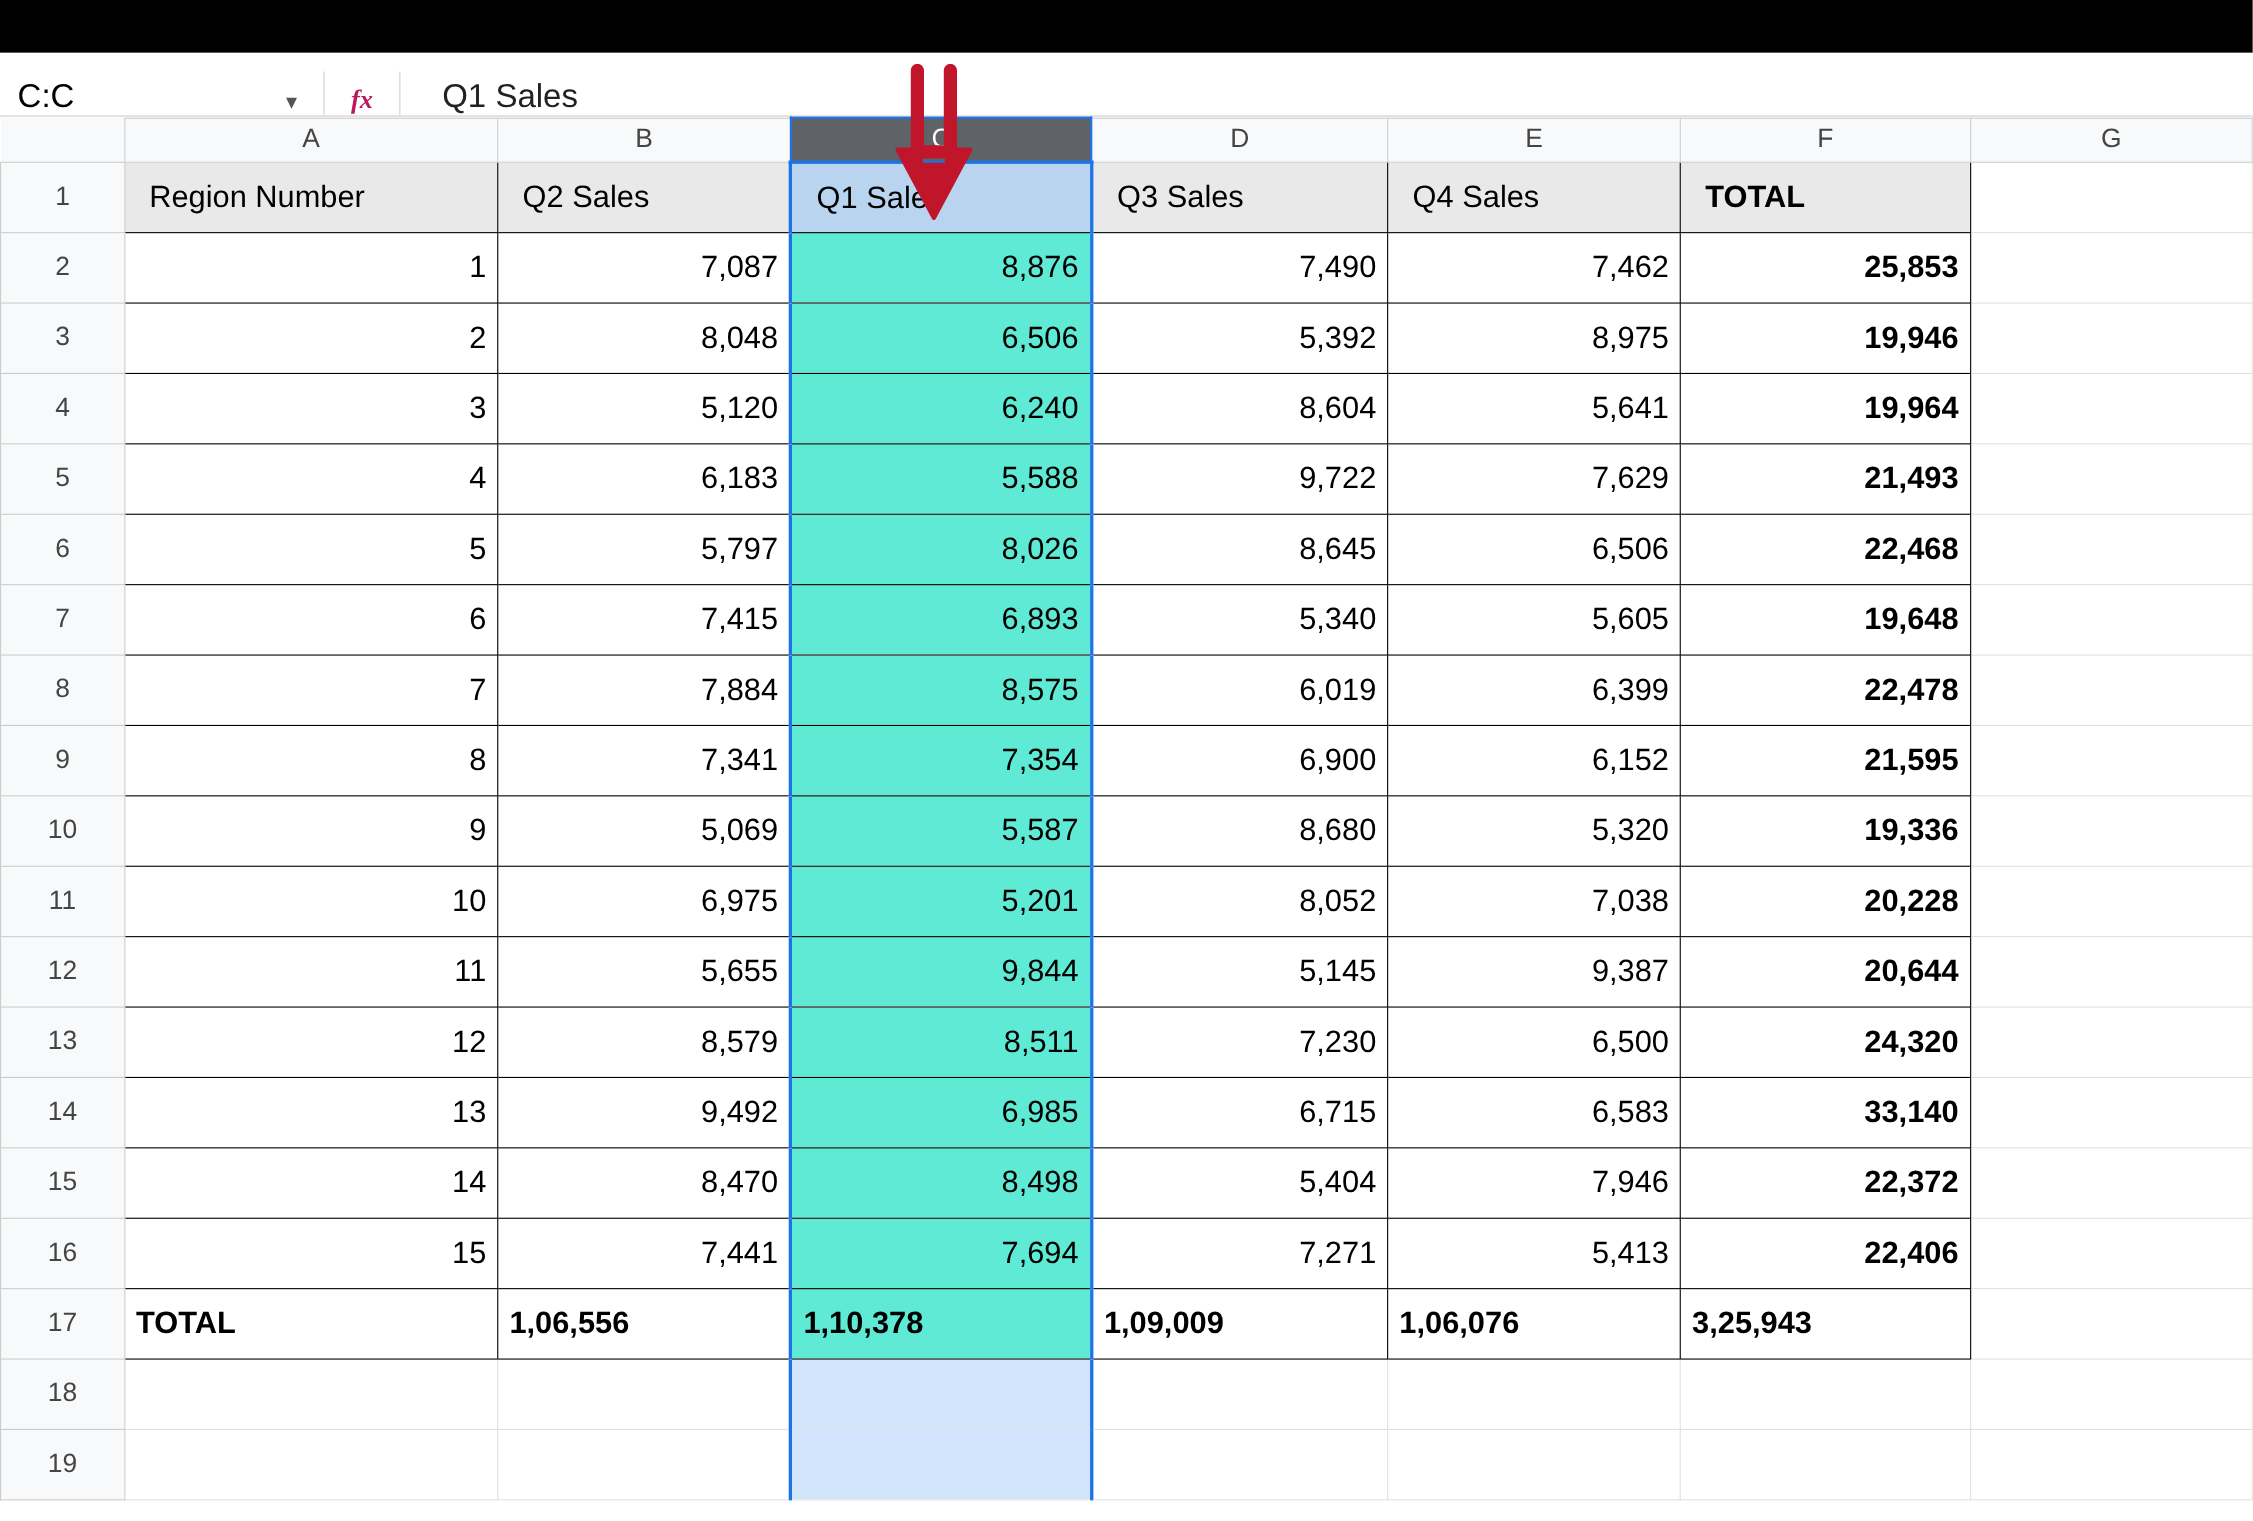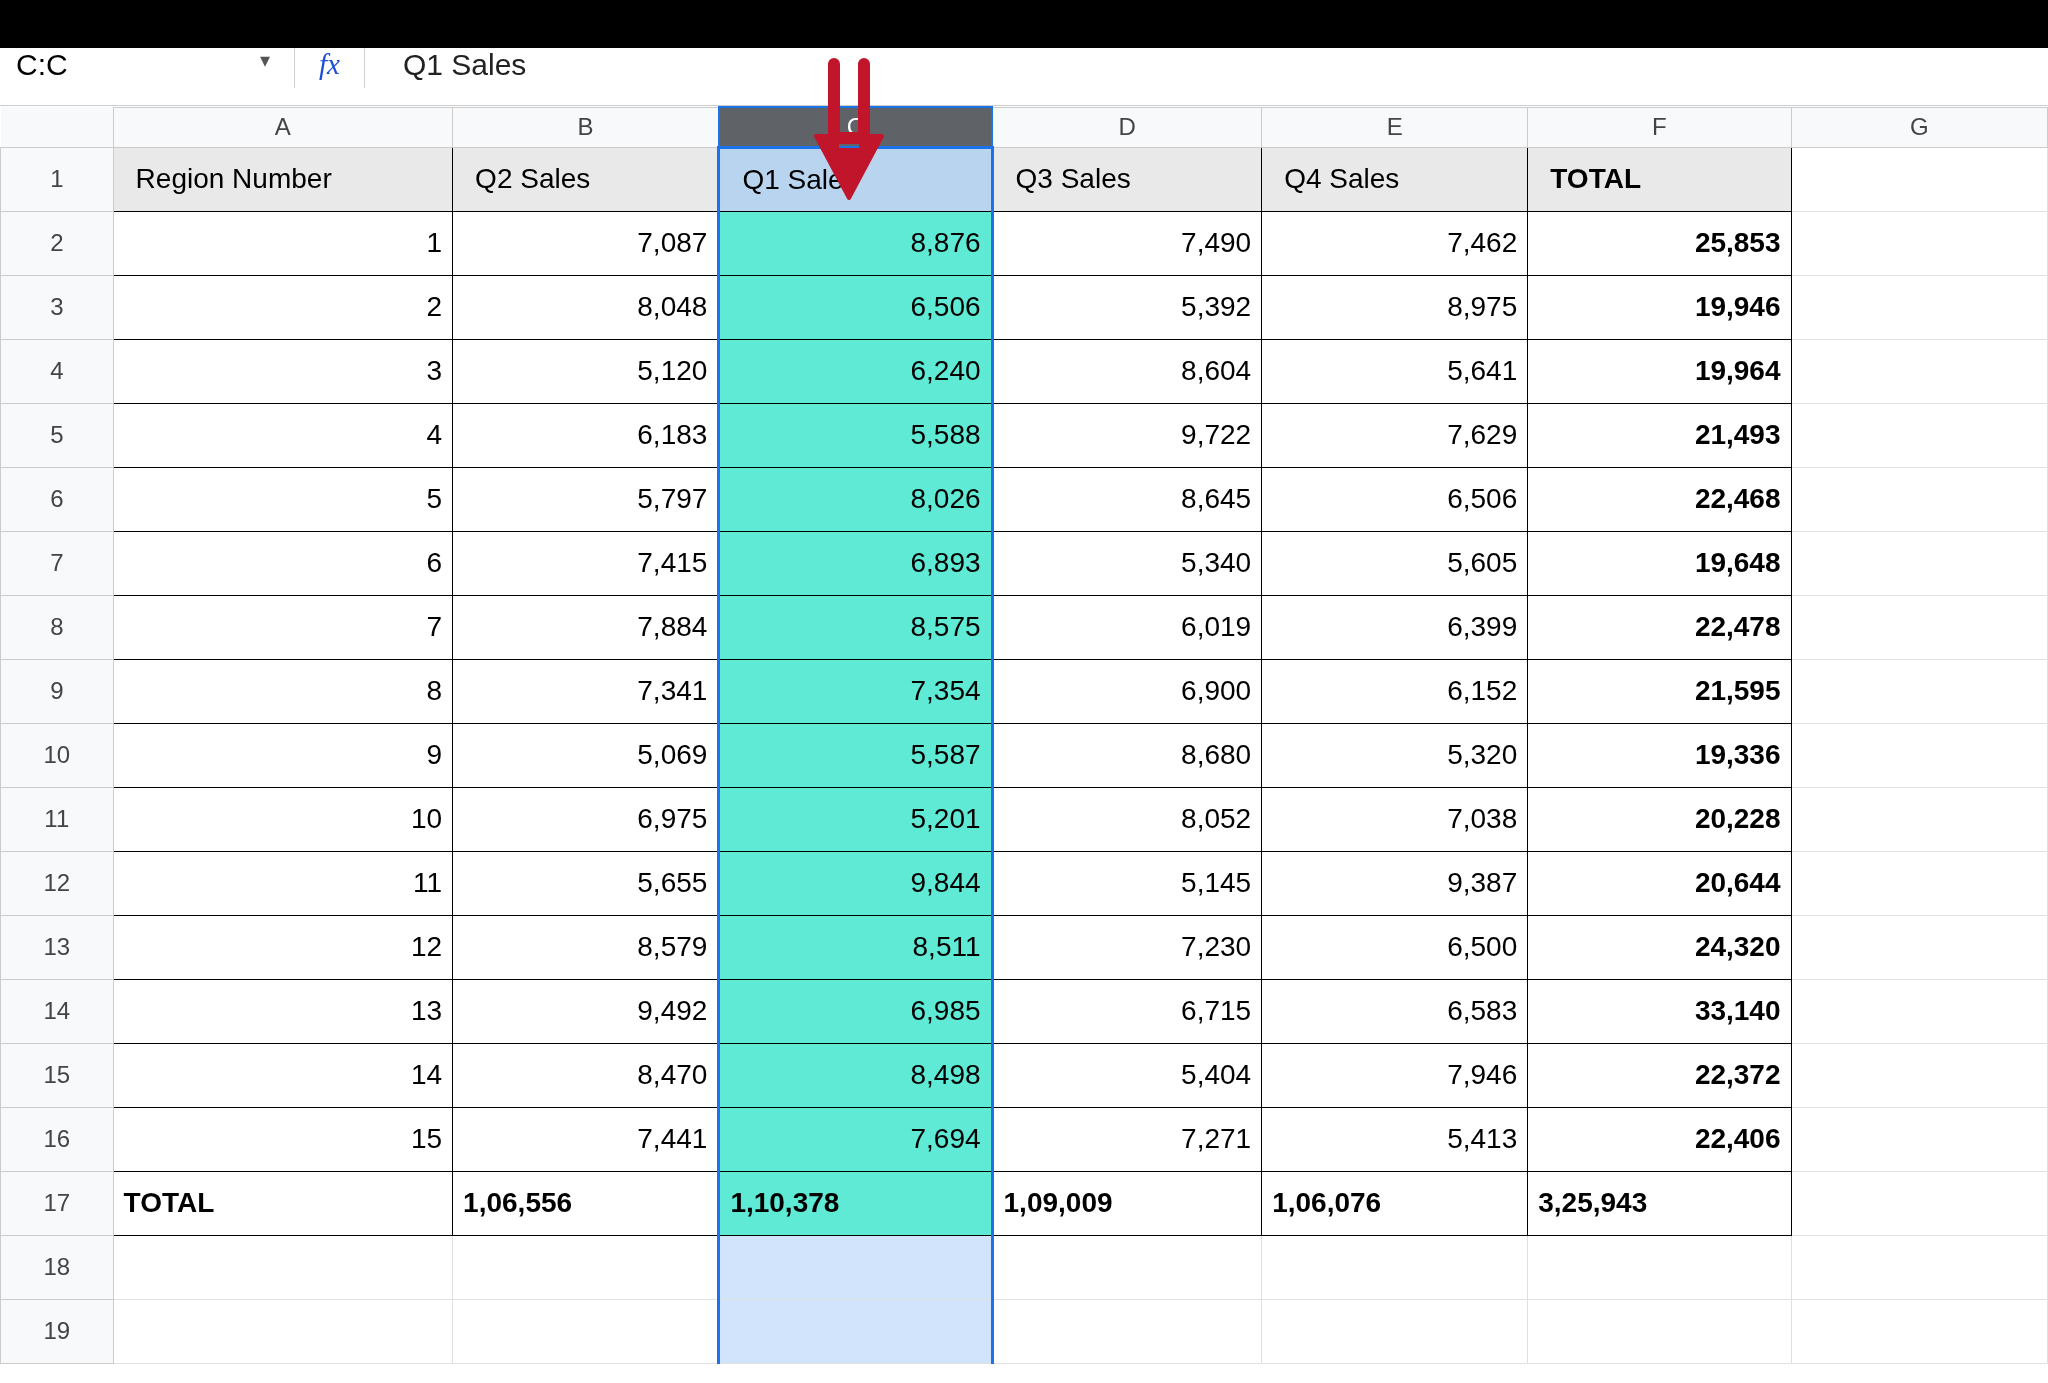--- a/index.html
+++ b/index.html
@@ -17,7 +17,7 @@
   }
   .formula-bar {
     display: flex;
-    align-items: flex-start;
+    align-items: flex-end;
     height: 58px;
     background: #fff;
     border-bottom: 1px solid #ccc;

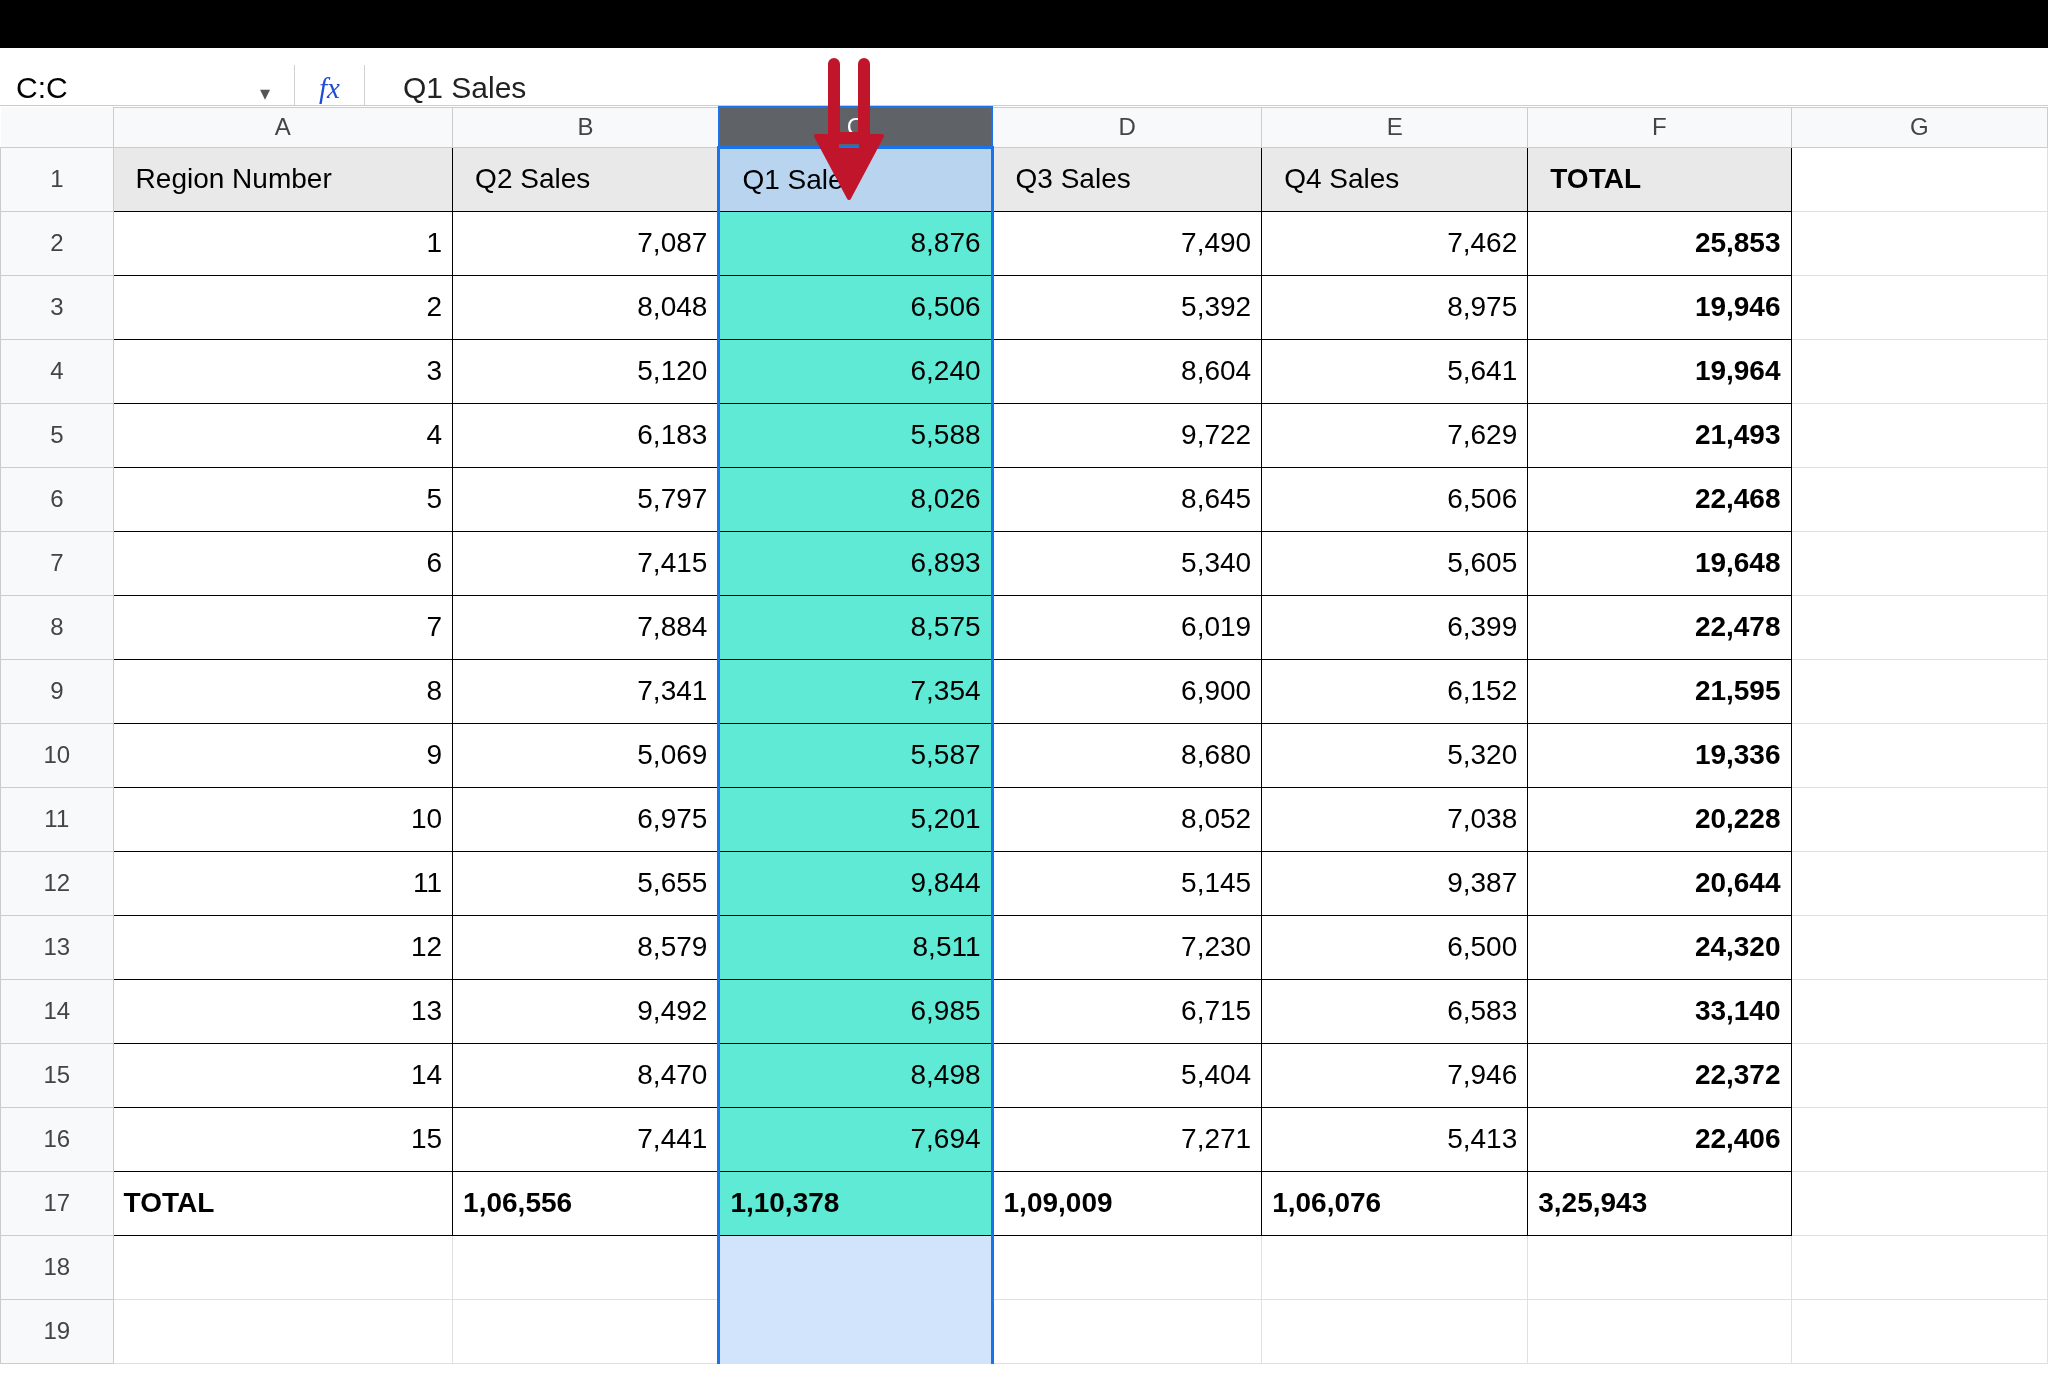--- a/index.html
+++ b/index.html
@@ -40,10 +40,11 @@
   }
   .fx-label {
     font-style: italic;
-    color: #1d4ed8;
+    color: #be185d;
     font-family: "Times New Roman", serif;
-    font-size: 29px;
+    font-size: 24px;
     padding: 0 10px;
+    font-weight: bold;
   }
   .formula-input {
     flex:1;

